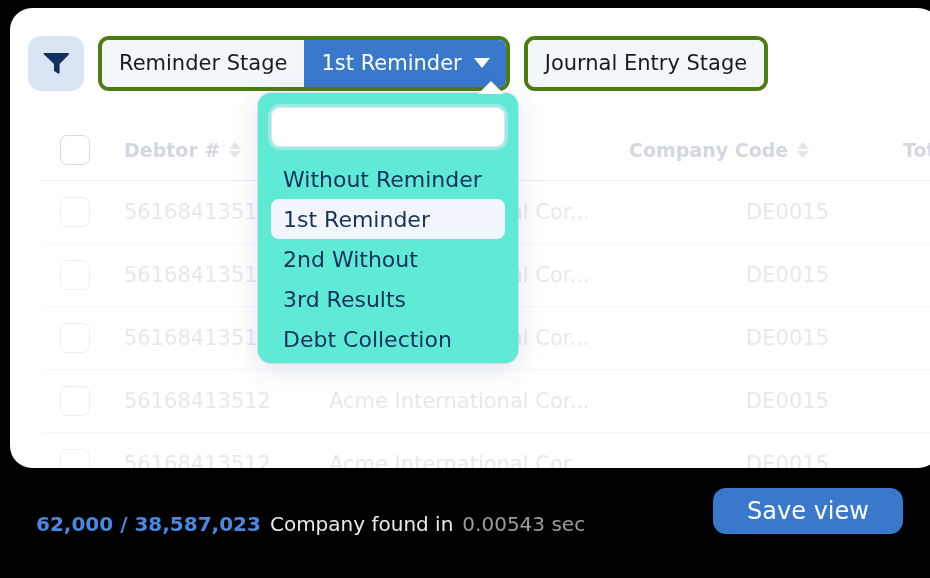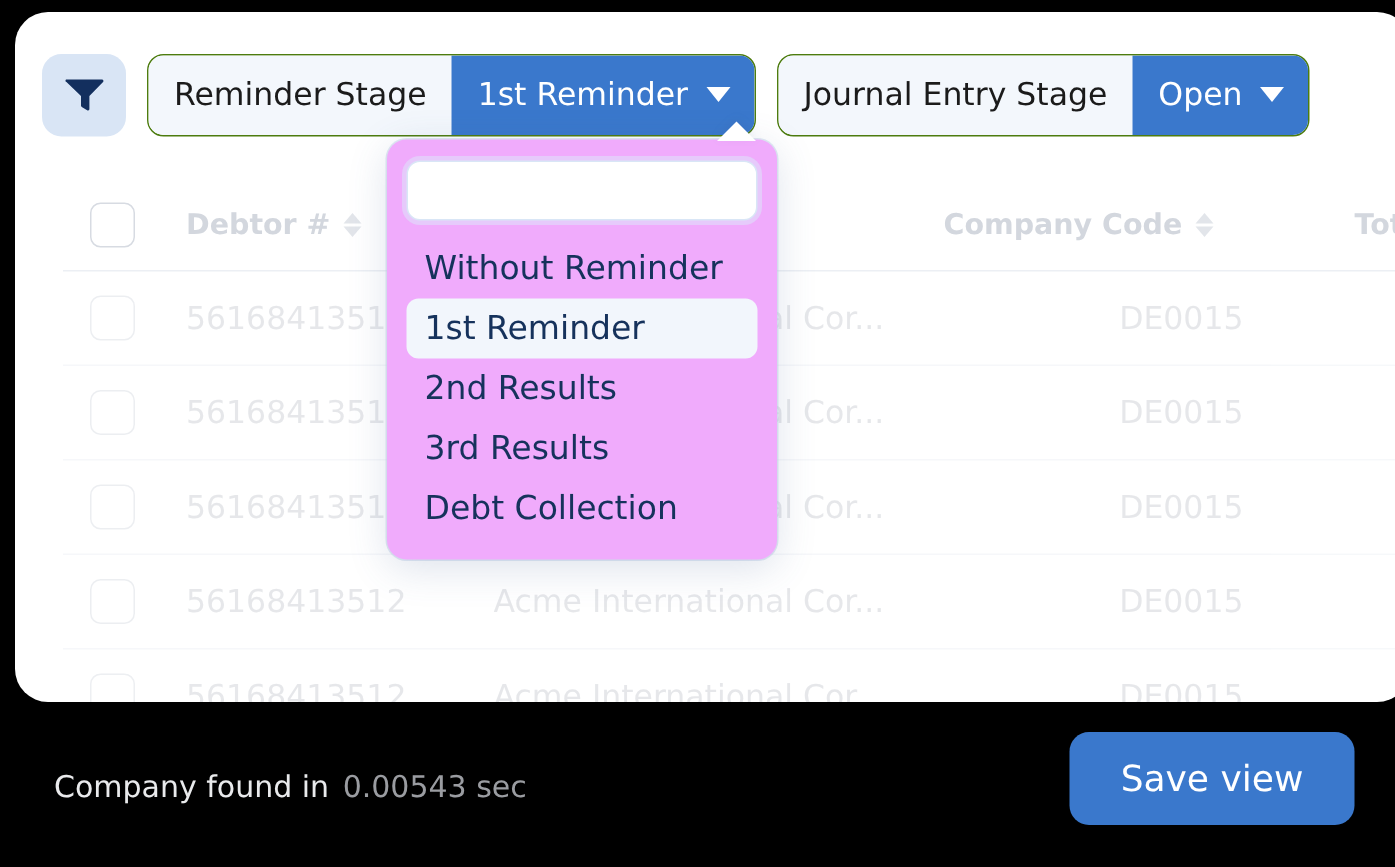--- a/index.html
+++ b/index.html
@@ -67,7 +67,7 @@
     height: 55px;
     border-radius: 11px;
     overflow: hidden;
-    border: 1px solid #4d7c0f;
+    border: 4px solid #4d7c0f;
     box-sizing: border-box;
     flex: none;
   }

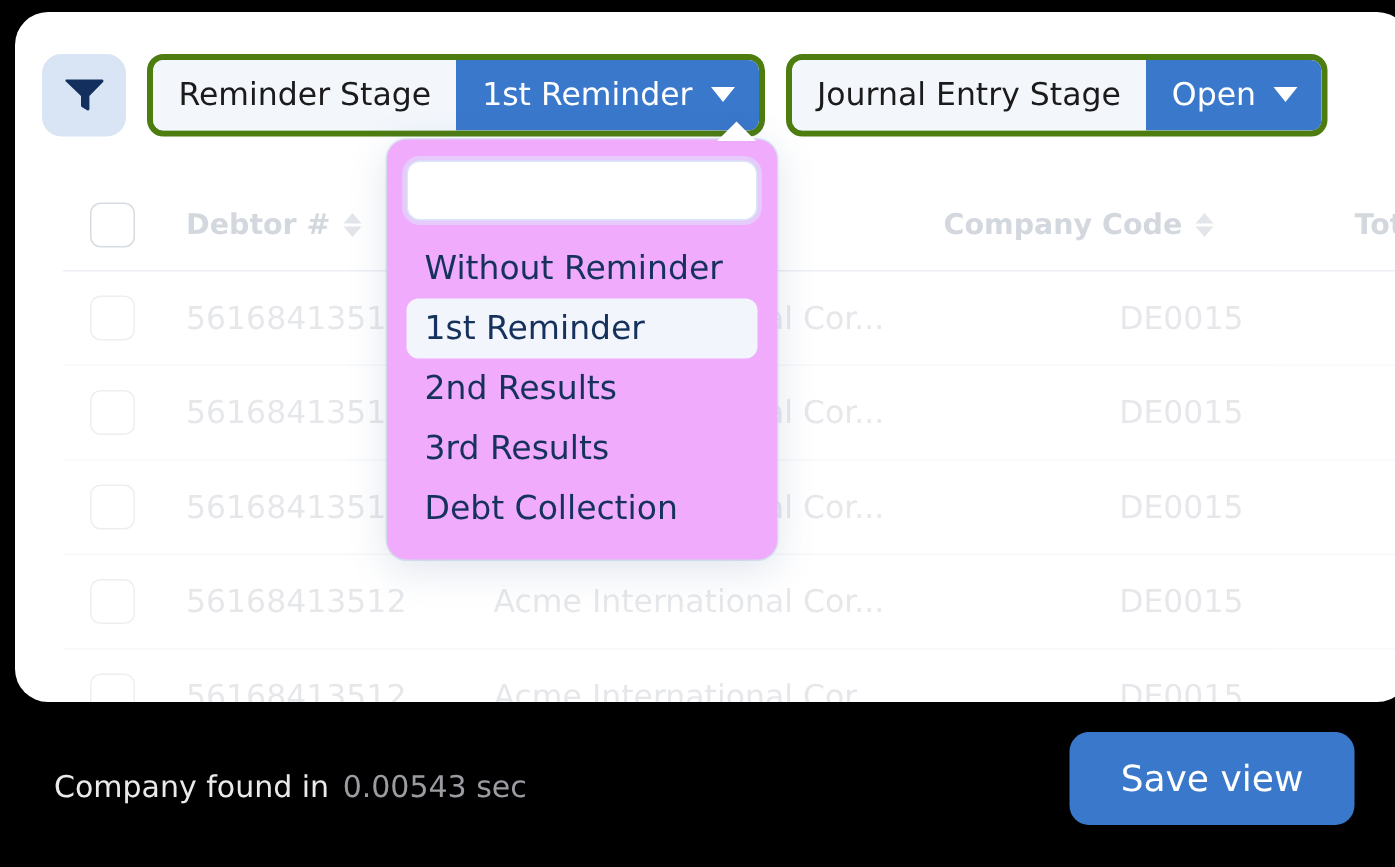--- a/index.html
+++ b/index.html
@@ -282,10 +282,6 @@
 
         <div class="filter-pill">
           <span class="pill-label">Journal Entry Stage</span>
-          <span class="pill-value">
-            <span>Open</span>
-            <span class="caret-down"></span>
-          </span>
         </div>
       </div>
 

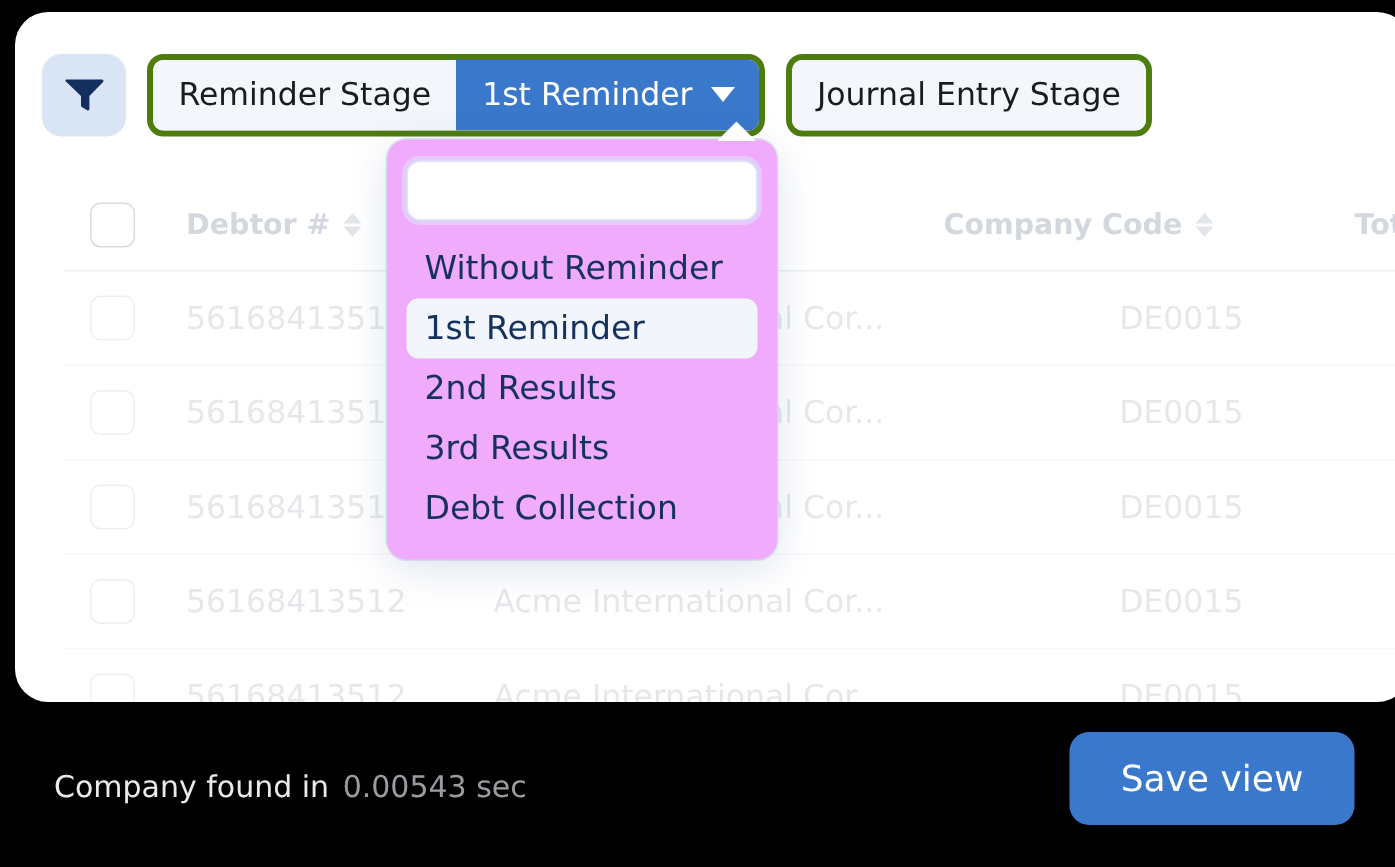--- a/index.html
+++ b/index.html
@@ -182,10 +182,10 @@
     left: 258px;
     top: 93px;
     width: 260px;
-    background: #f0abfc;
+    background: #5eead4;
     border-radius: 13px;
     box-shadow: 0 6px 26px rgba(70,100,150,.18), 0 0 0 1px rgba(200,215,235,.55);
-    padding: 14px 13px 14px;
+    padding: 14px 13px 4px;
     box-sizing: border-box;
     z-index: 30;
   }

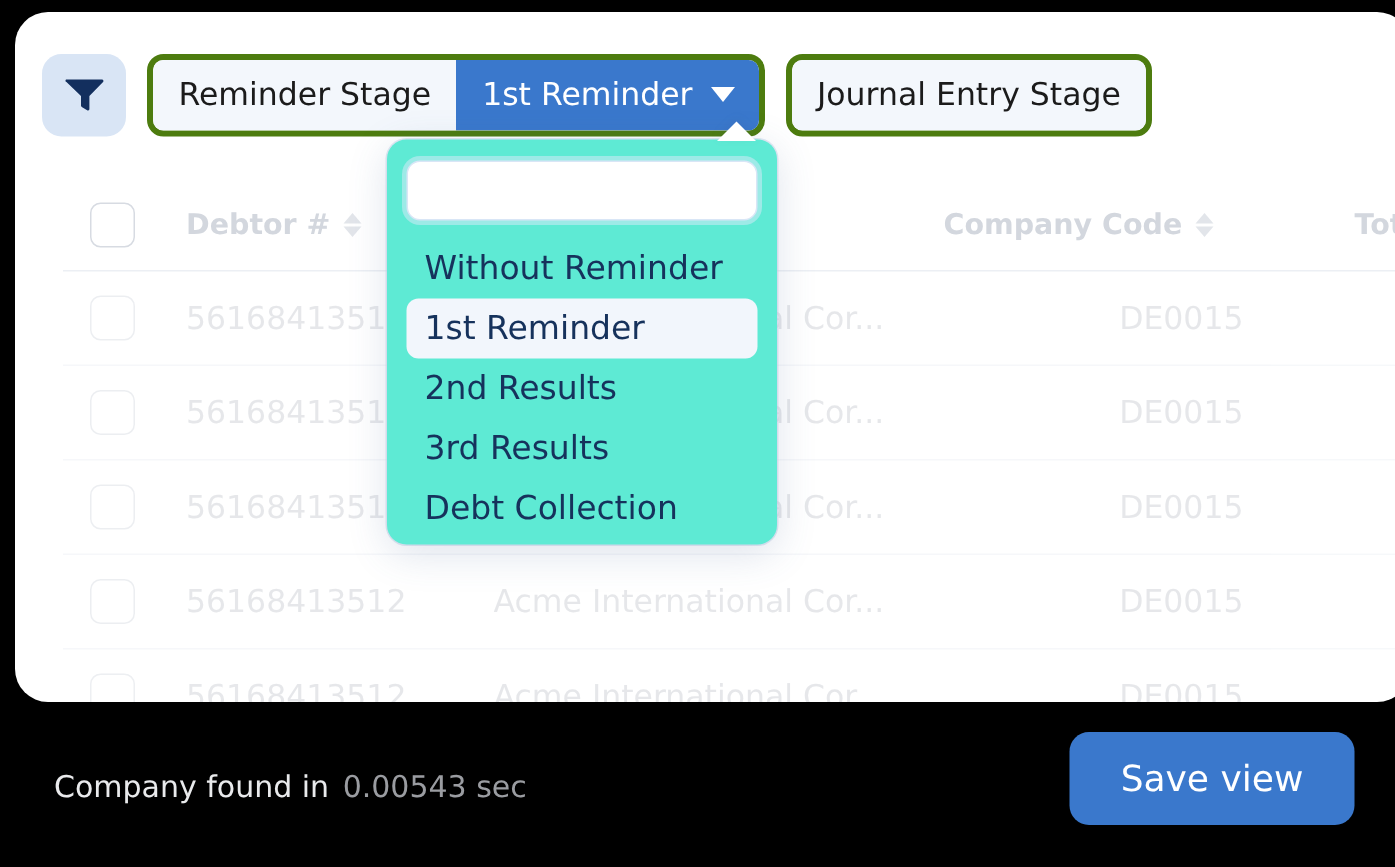--- a/index.html
+++ b/index.html
@@ -377,7 +377,7 @@
     <div class="dd-list">
       <div class="dd-item">Without Reminder</div>
       <div class="dd-item sel">1st Reminder</div>
-      <div class="dd-item">2nd Results</div>
+      <div class="dd-item">2nd Without</div>
       <div class="dd-item">3rd Results</div>
       <div class="dd-item">Debt Collection</div>
     </div>

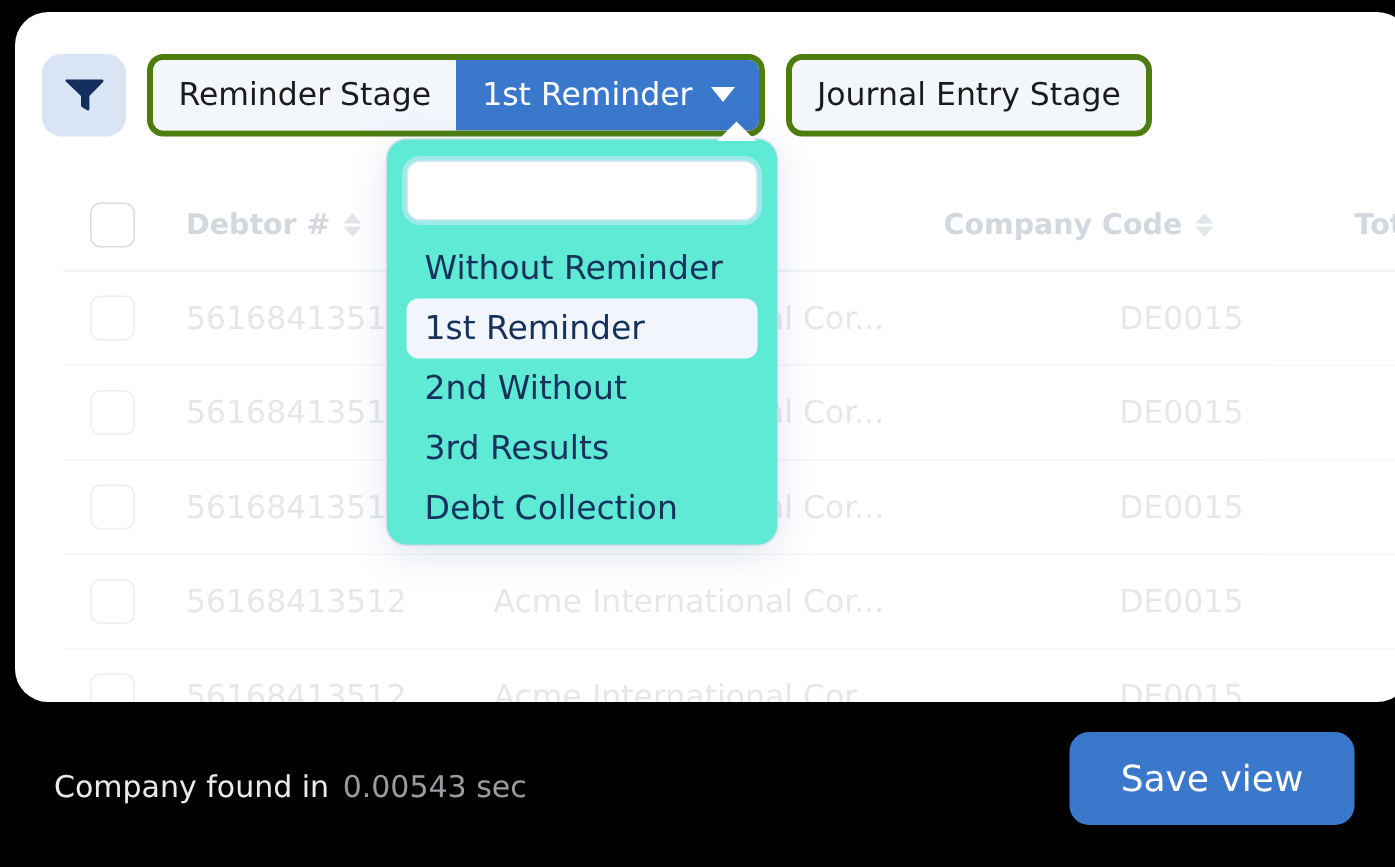--- a/index.html
+++ b/index.html
@@ -385,6 +385,7 @@
 
   <div class="bottom">
     <div class="results">
+      <span class="res-count">62,000 / 38,587,023</span>
       <span class="res-text">Company found in</span>
       <span class="res-time">0.00543 sec</span>
     </div>

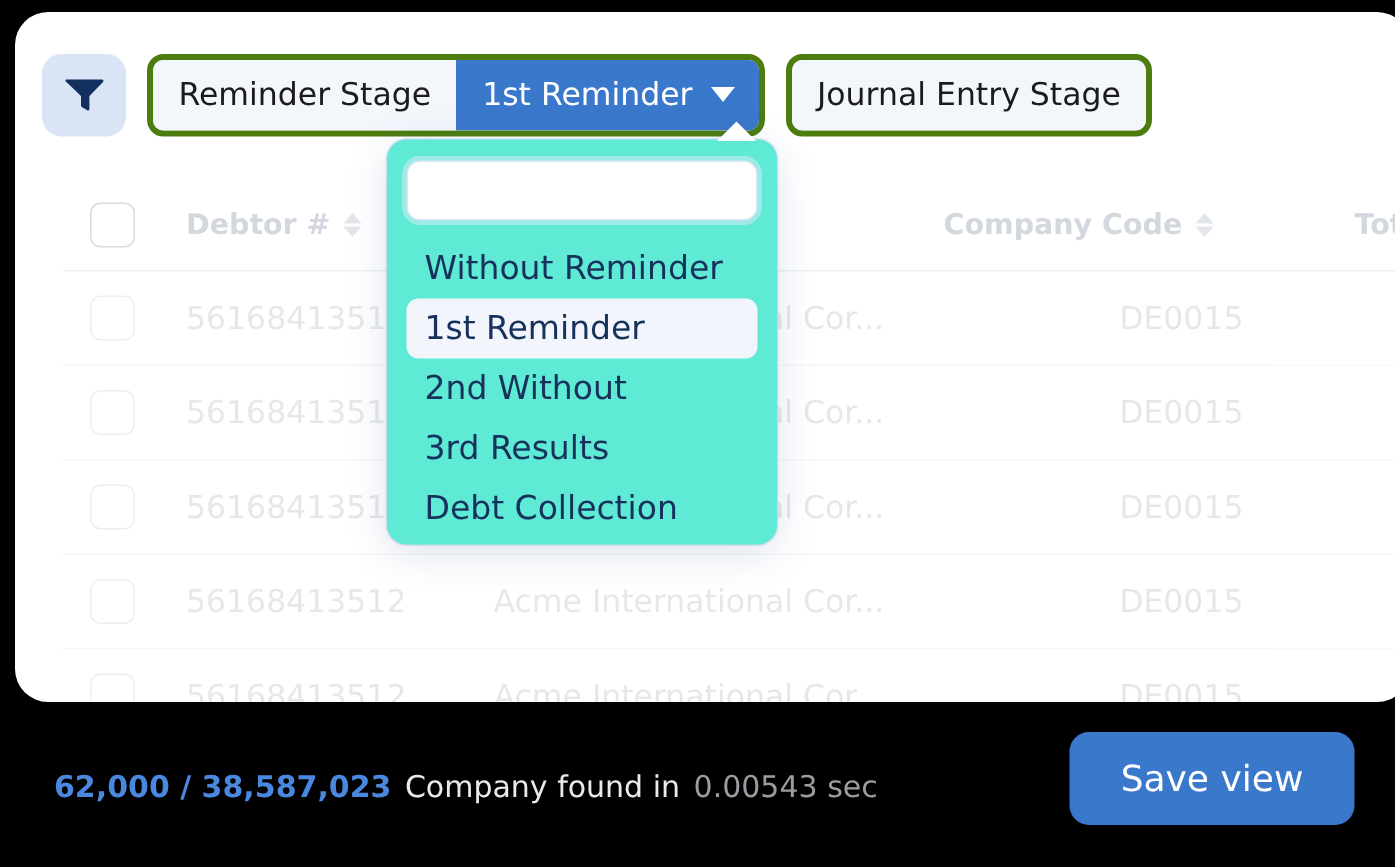--- a/index.html
+++ b/index.html
@@ -244,7 +244,7 @@
     left: 713px;
     top: 488px;
     width: 190px;
-    height: 62px;
+    height: 46px;
     border-radius: 13px;
     background: #3a78cc;
     color: #ffffff;

